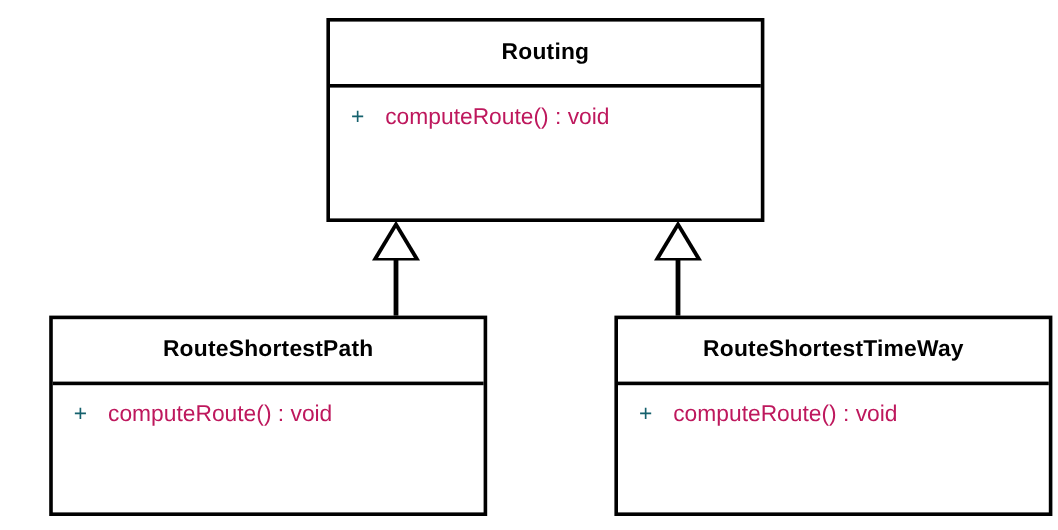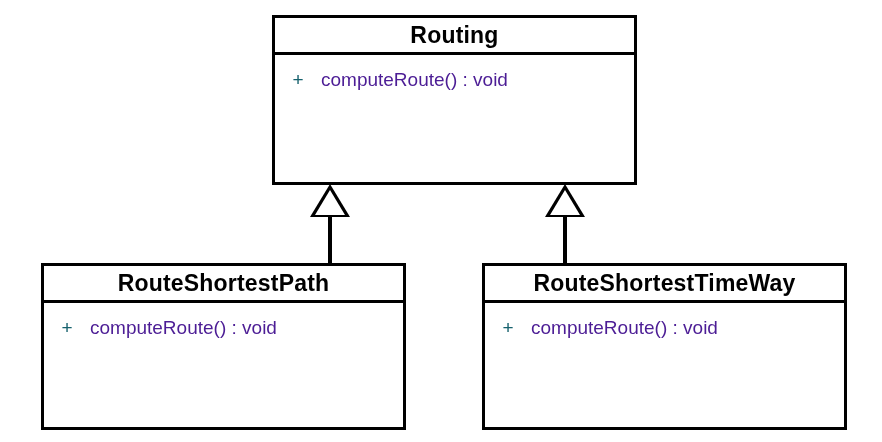--- a/index.html
+++ b/index.html
@@ -31,12 +31,12 @@
   .uml-class-name {
     box-sizing: border-box;
     width: 100%;
-    height: 37px;
+    height: 55px;
     display: flex;
     align-items: center;
     justify-content: center;
     border-bottom: 3px solid #000000;
-    font-size: 23px;
+    font-size: 19px;
     font-weight: bold;
     color: #000000;
     letter-spacing: 0.2px;

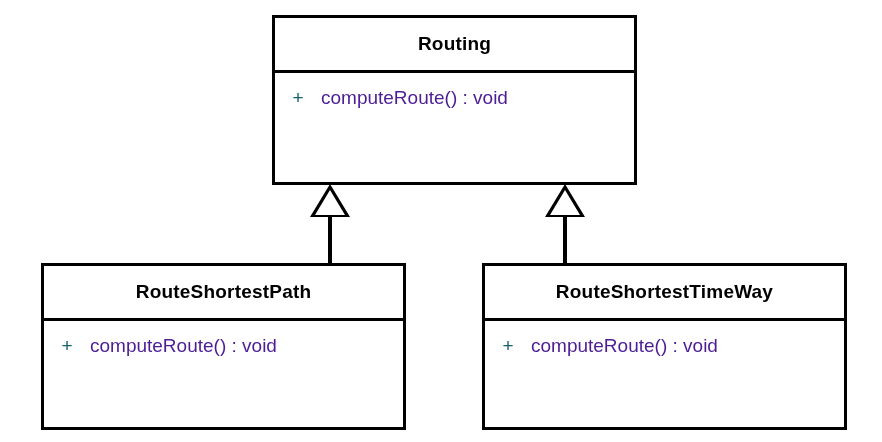--- a/index.html
+++ b/index.html
@@ -63,7 +63,7 @@
     color: #15616d;
   }
   .uml-member-signature {
-    color: #4c1d95;
+    color: #be185d;
   }
 
   

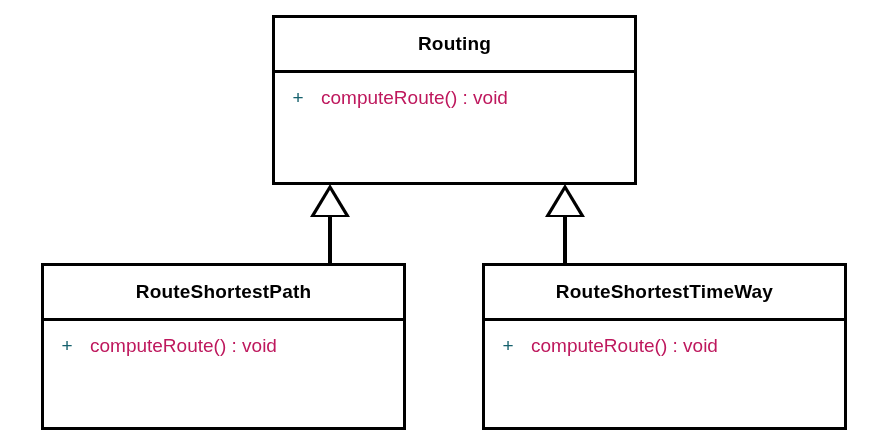--- a/index.html
+++ b/index.html
@@ -81,7 +81,7 @@
     margin-left: 20px;
   }
   #class-route-shortest-time-way {
-    left: 482px;
+    left: 512px;
     top: 263px;
     width: 365px;
     height: 167px;

